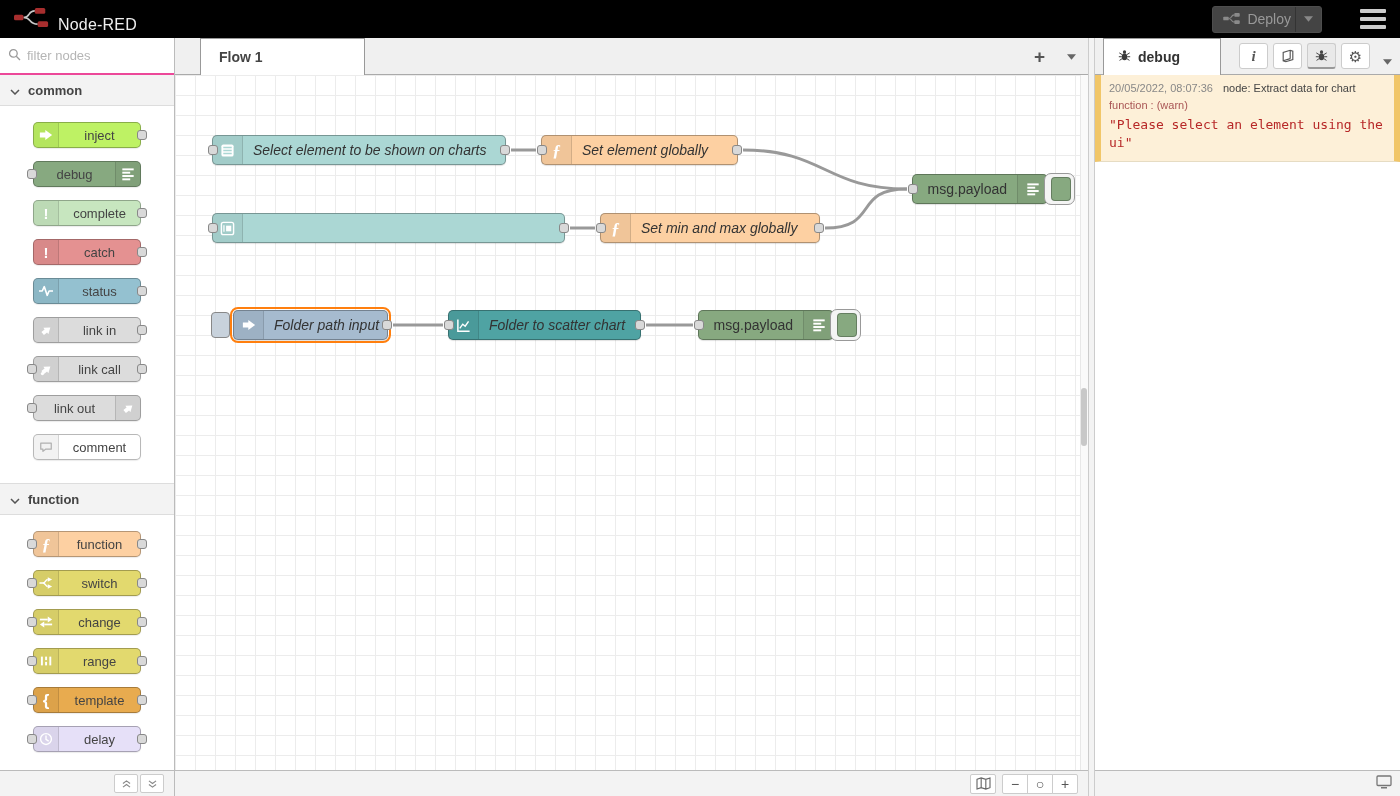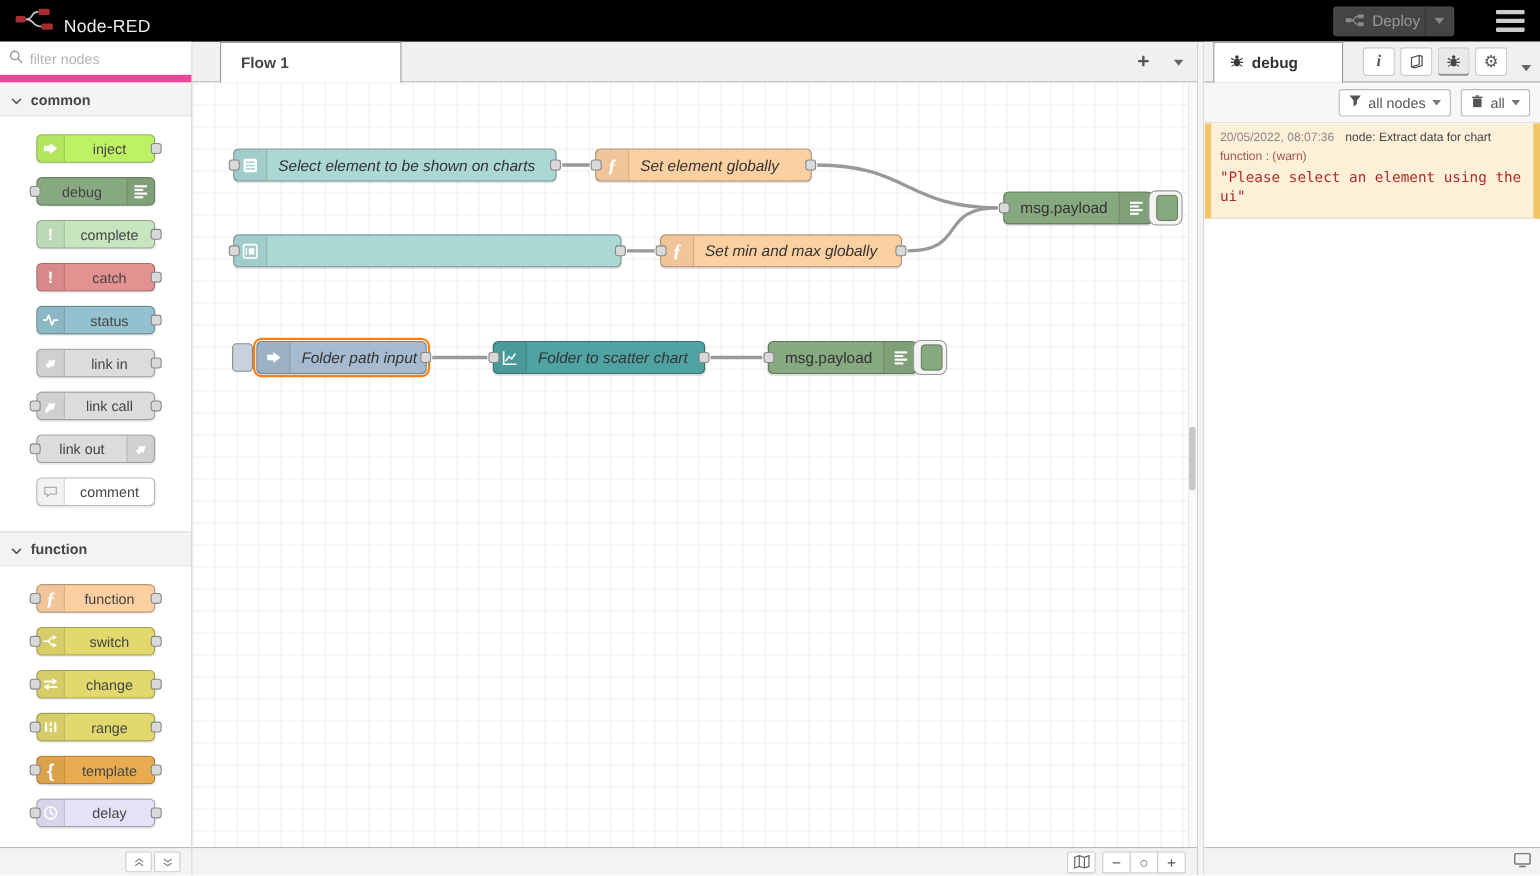--- a/index.html
+++ b/index.html
@@ -23,7 +23,7 @@
 
   
   #palette { width:175px; flex:0 0 175px; border-right:1px solid #bbb; display:flex; flex-direction:column; background:#fff; }
-  .palette-search { height:37px; flex:0 0 37px; border-bottom:7px solid #ec4899; display:flex; align-items:center; padding:0 8px; gap:6px; background:#fff; }
+  .palette-search { height:37px; flex:0 0 37px; border-bottom:2px solid #ec4899; display:flex; align-items:center; padding:0 8px; gap:6px; background:#fff; }
   .palette-search input { border:none; outline:none; flex:1; font-size:13px; color:#555; font-family:inherit; background:transparent; }
   .palette-search input::placeholder { color:#b5b5b5; }
   #palette-scroll { flex:1; overflow:hidden; }

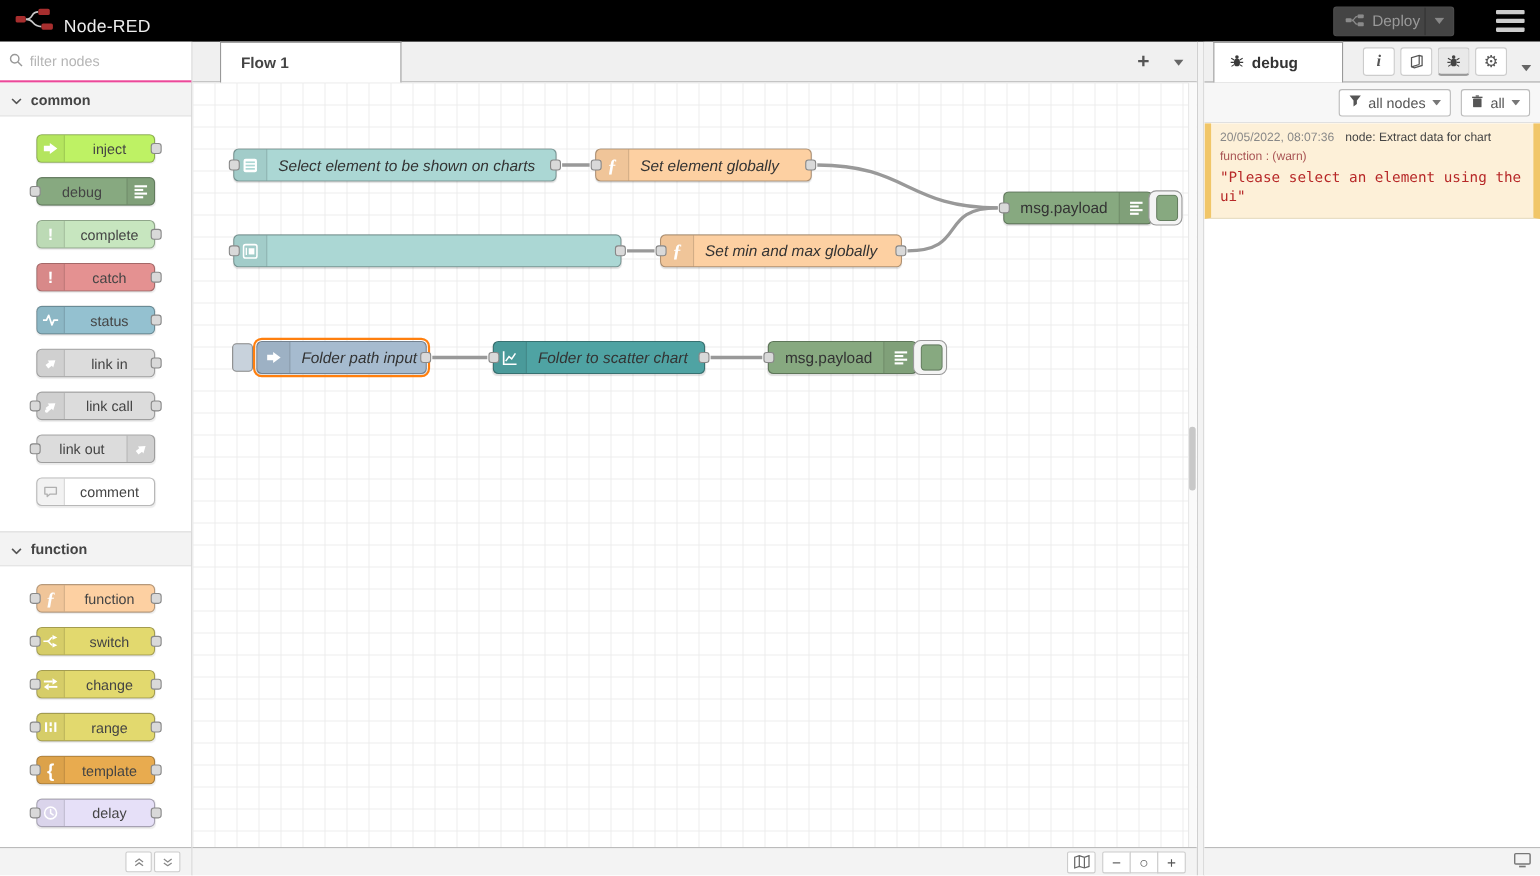--- a/index.html
+++ b/index.html
@@ -604,34 +604,6 @@
             </svg>
         </span>
       </div>
-      <div class="filter-row">
-        <span class="filter-btn">
-          <span>
-            <svg viewBox="0 0 14 14" width="12" height="12">
-                <path d="M1 1h12L8.8 6.2v3.8l-3.6 2.6V6.2z" fill="#555"></path>
-              </svg>
-          </span>
-          <span>all nodes</span>
-          <svg viewBox="0 0 8 5" width="8" height="5">
-              <path d="M0 0h8L4 5z" fill="#777"></path>
-            </svg>
-        </span>
-        <span class="filter-btn">
-          <span>
-            <svg viewBox="0 0 14 14" width="12" height="12">
-                <g fill="#555">
-                  <rect x="2.5" y="4.2" width="9" height="9.3" rx="1"></rect>
-                  <rect x="1.5" y="2.2" width="11" height="1.5"></rect>
-                  <rect x="5.3" y="0.8" width="3.4" height="1.4"></rect>
-                </g>
-              </svg>
-          </span>
-          <span>all</span>
-          <svg viewBox="0 0 8 5" width="8" height="5">
-              <path d="M0 0h8L4 5z" fill="#777"></path>
-            </svg>
-        </span>
-      </div>
       <div id="msg-list">
         <div class="debug-msg">
           <div class="msg-meta">

